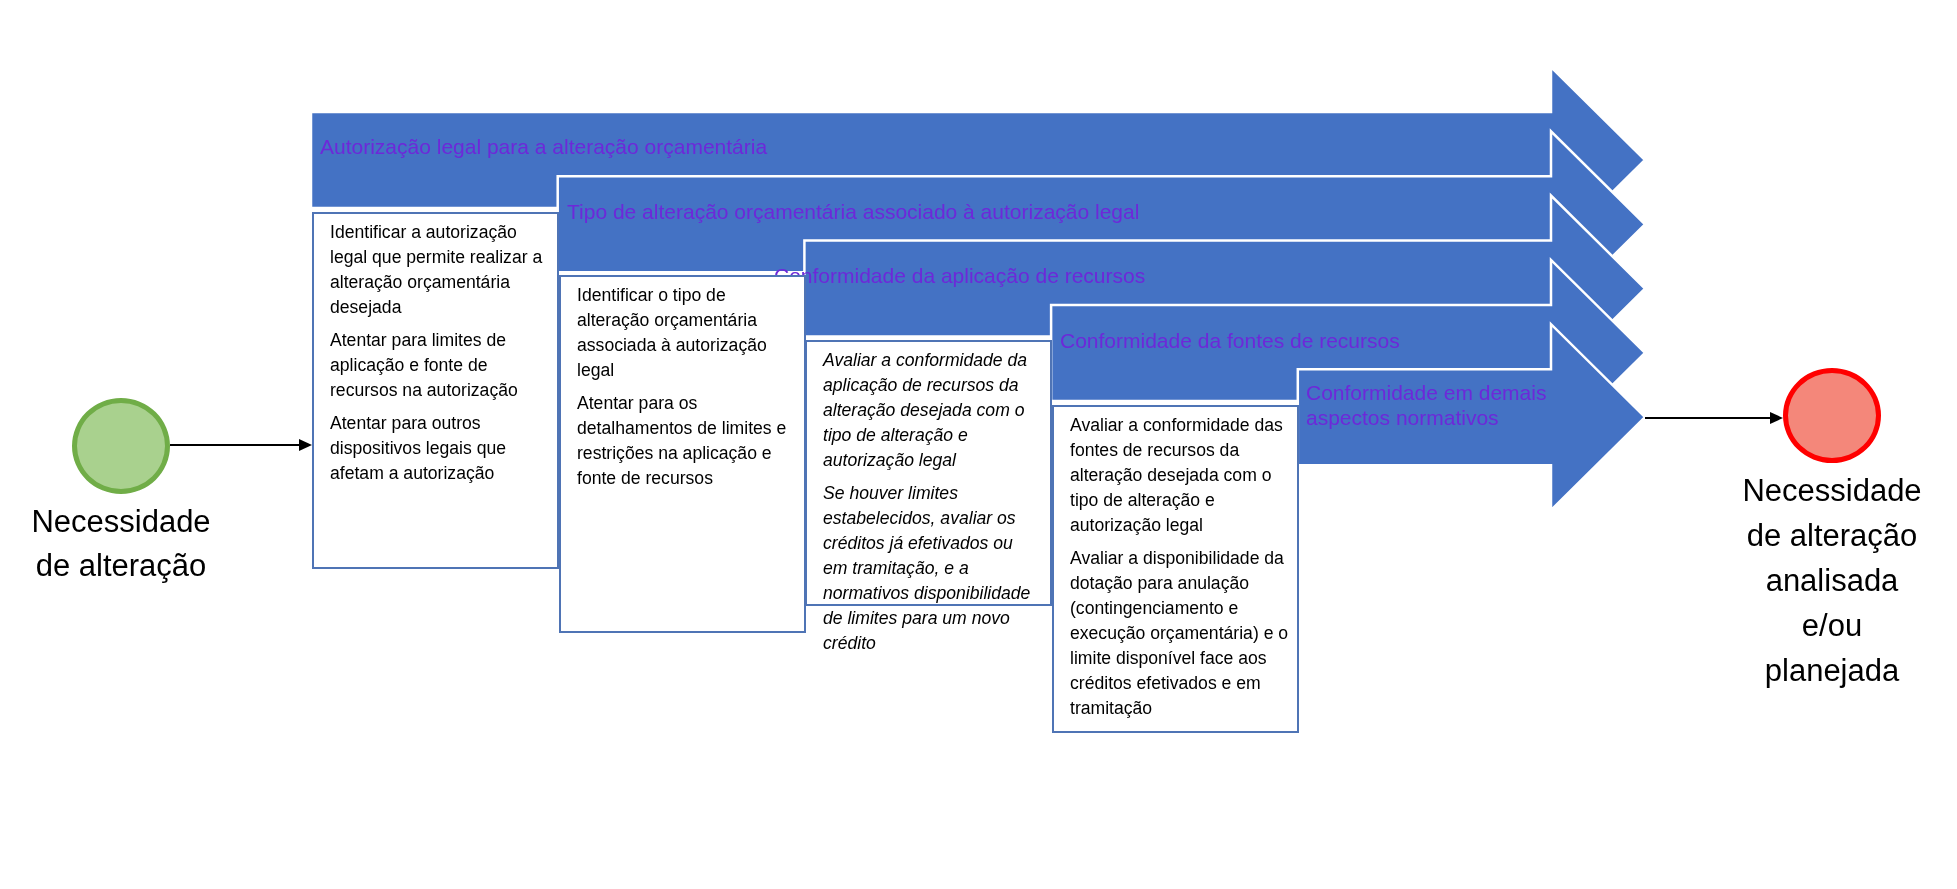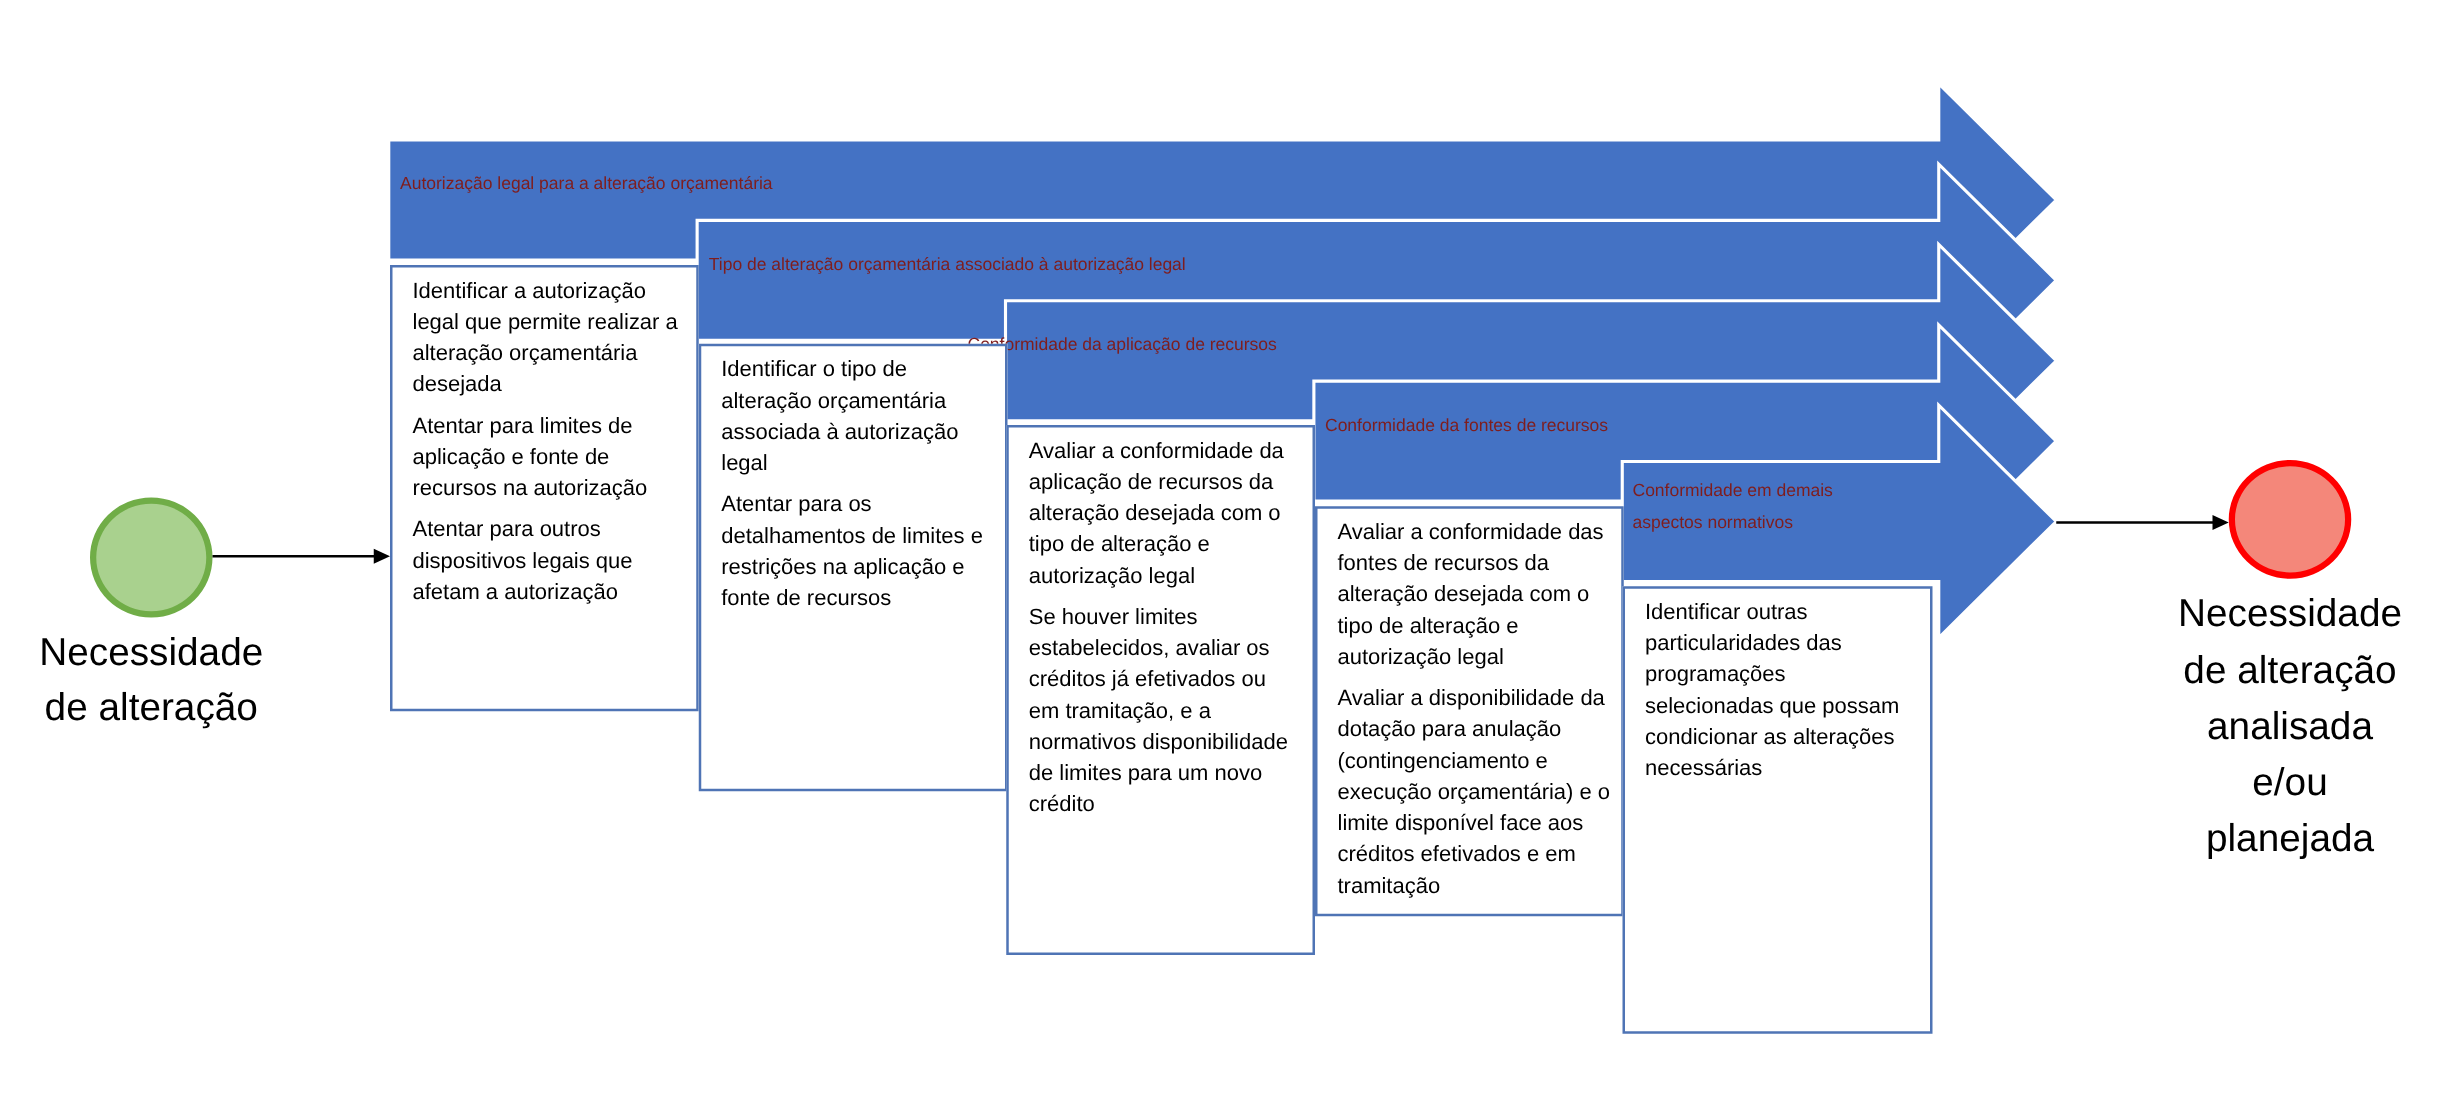--- a/index.html
+++ b/index.html
@@ -7,7 +7,7 @@
          font-family: "Liberation Sans", sans-serif; }
   #diagram { position: absolute; left: 0; top: 0; width: 1957px; height: 889px; }
   svg#arrows { position: absolute; left: 0; top: 0; }
-  .stage-title { position: absolute; color: #7f1d1d; font-size: 14px; line-height: 25px;
+  .stage-title { position: absolute; color: #6d28d9; font-size: 21px; line-height: 25px;
                  font-family: "Liberation Sans", sans-serif; white-space: pre-line; }
   .stage-box { position: absolute; background: #ffffff; border: 2px solid #4F74B5;
                box-sizing: border-box; padding: 6px 8px 6px 16px; color: #000000; }

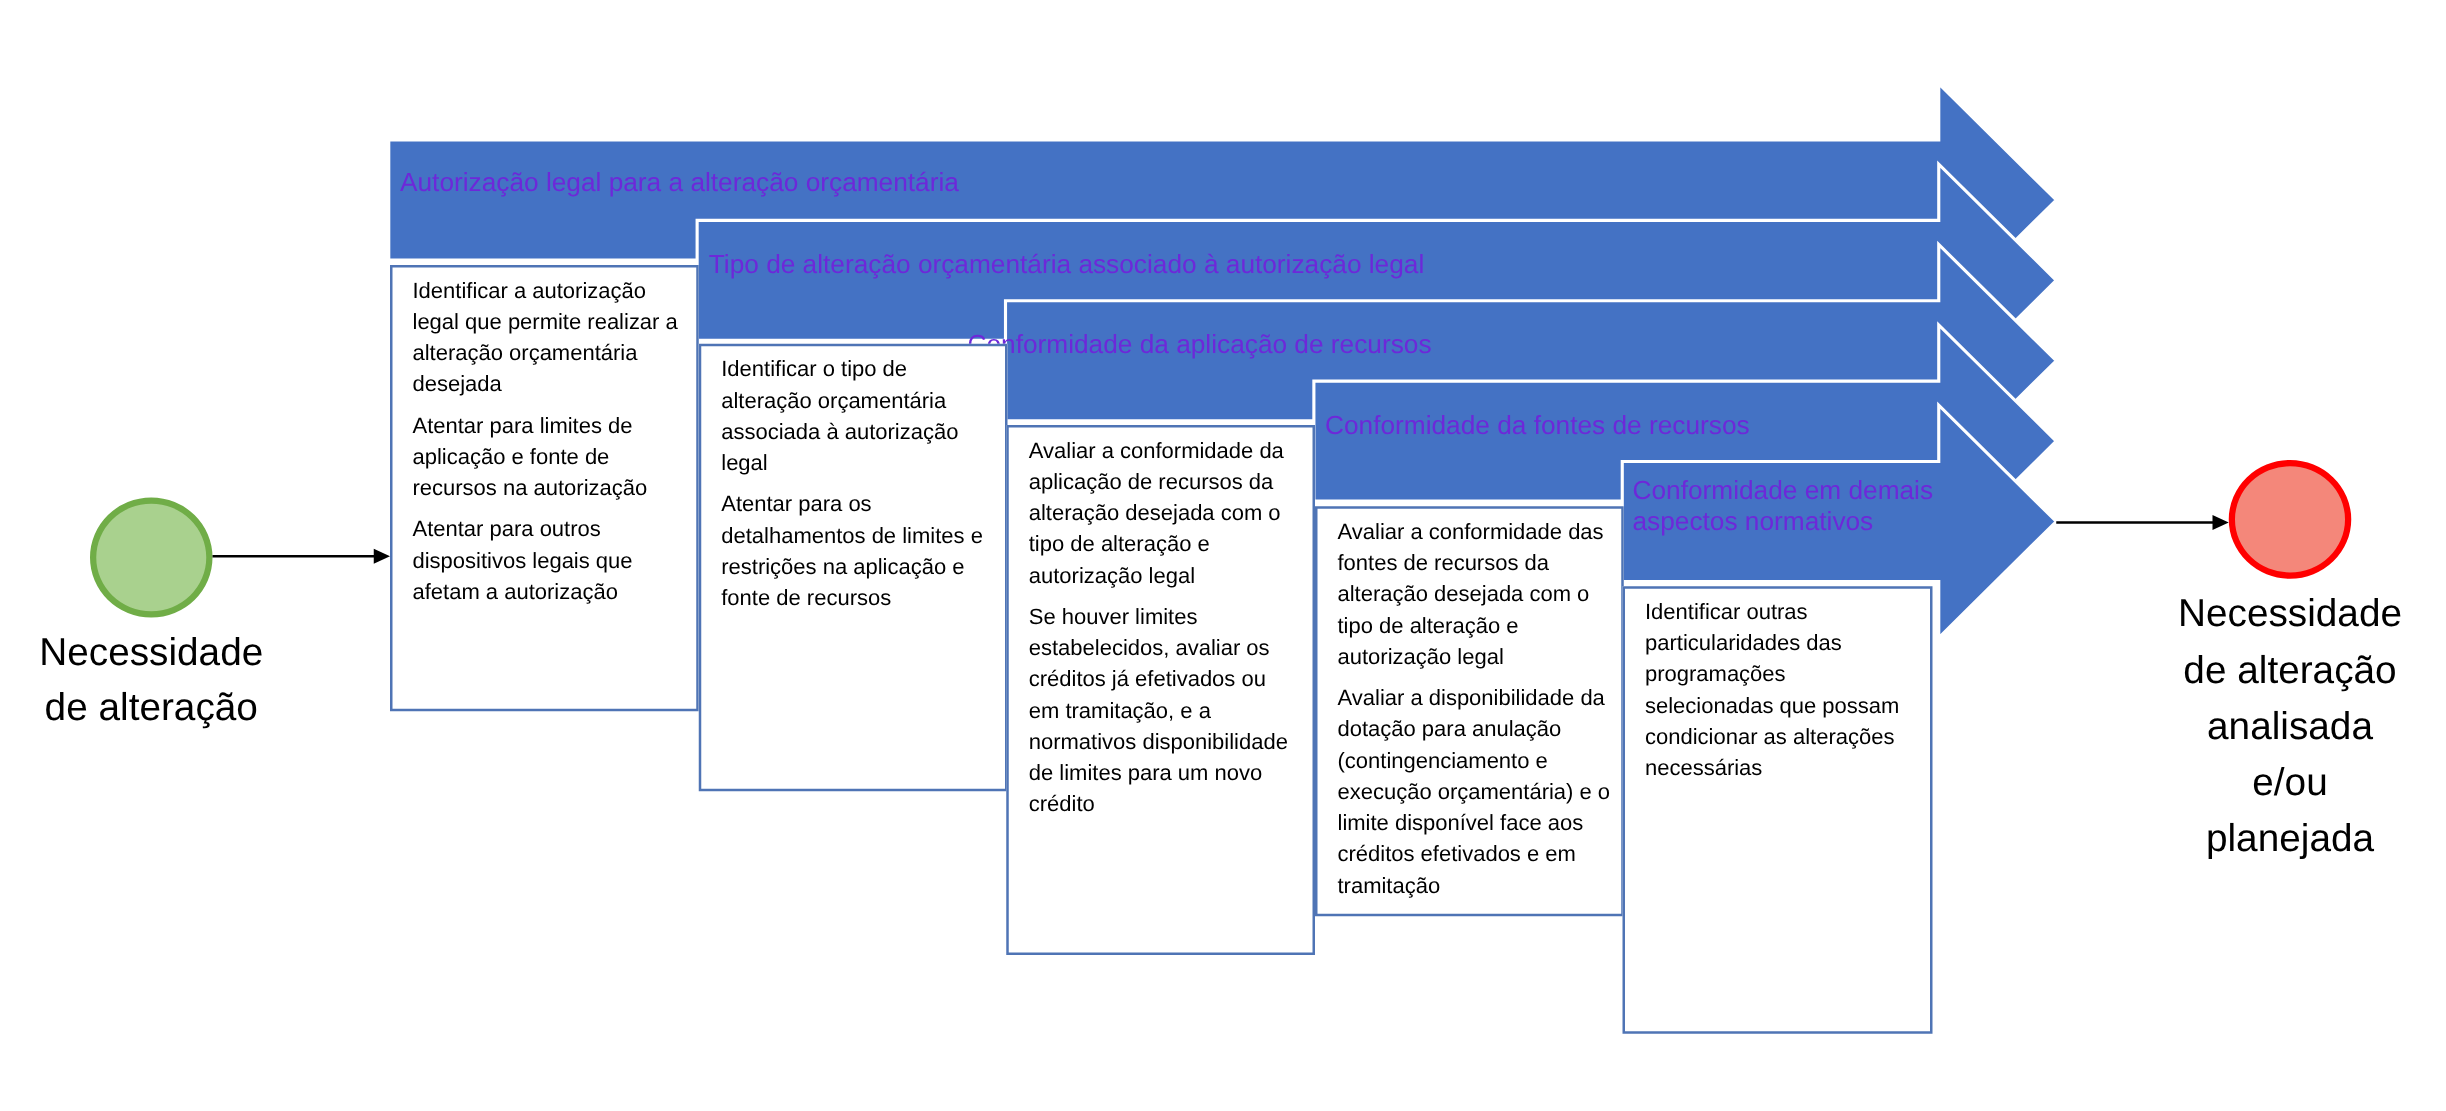--- a/index.html
+++ b/index.html
@@ -54,7 +54,7 @@
     <p>Identificar o tipo de alteração orçamentária associada à autorização legal</p>
     <p>Atentar para os detalhamentos de limites e restrições na aplicação e fonte de recursos</p>
   </div>
-  <div class="stage-box" style="left:805px; top:340px; width:247px; height:424px;">
+  <div class="stage-box" style="left:805px; top:340px; width:247px; height:266px;font-style:italic;">
     <p>Avaliar a conformidade da aplicação de recursos da alteração desejada com o tipo de alteração e autorização legal</p>
     <p>Se houver limites estabelecidos, avaliar os créditos já efetivados ou em tramitação, e a normativos disponibilidade de limites para um novo crédito</p>
   </div>

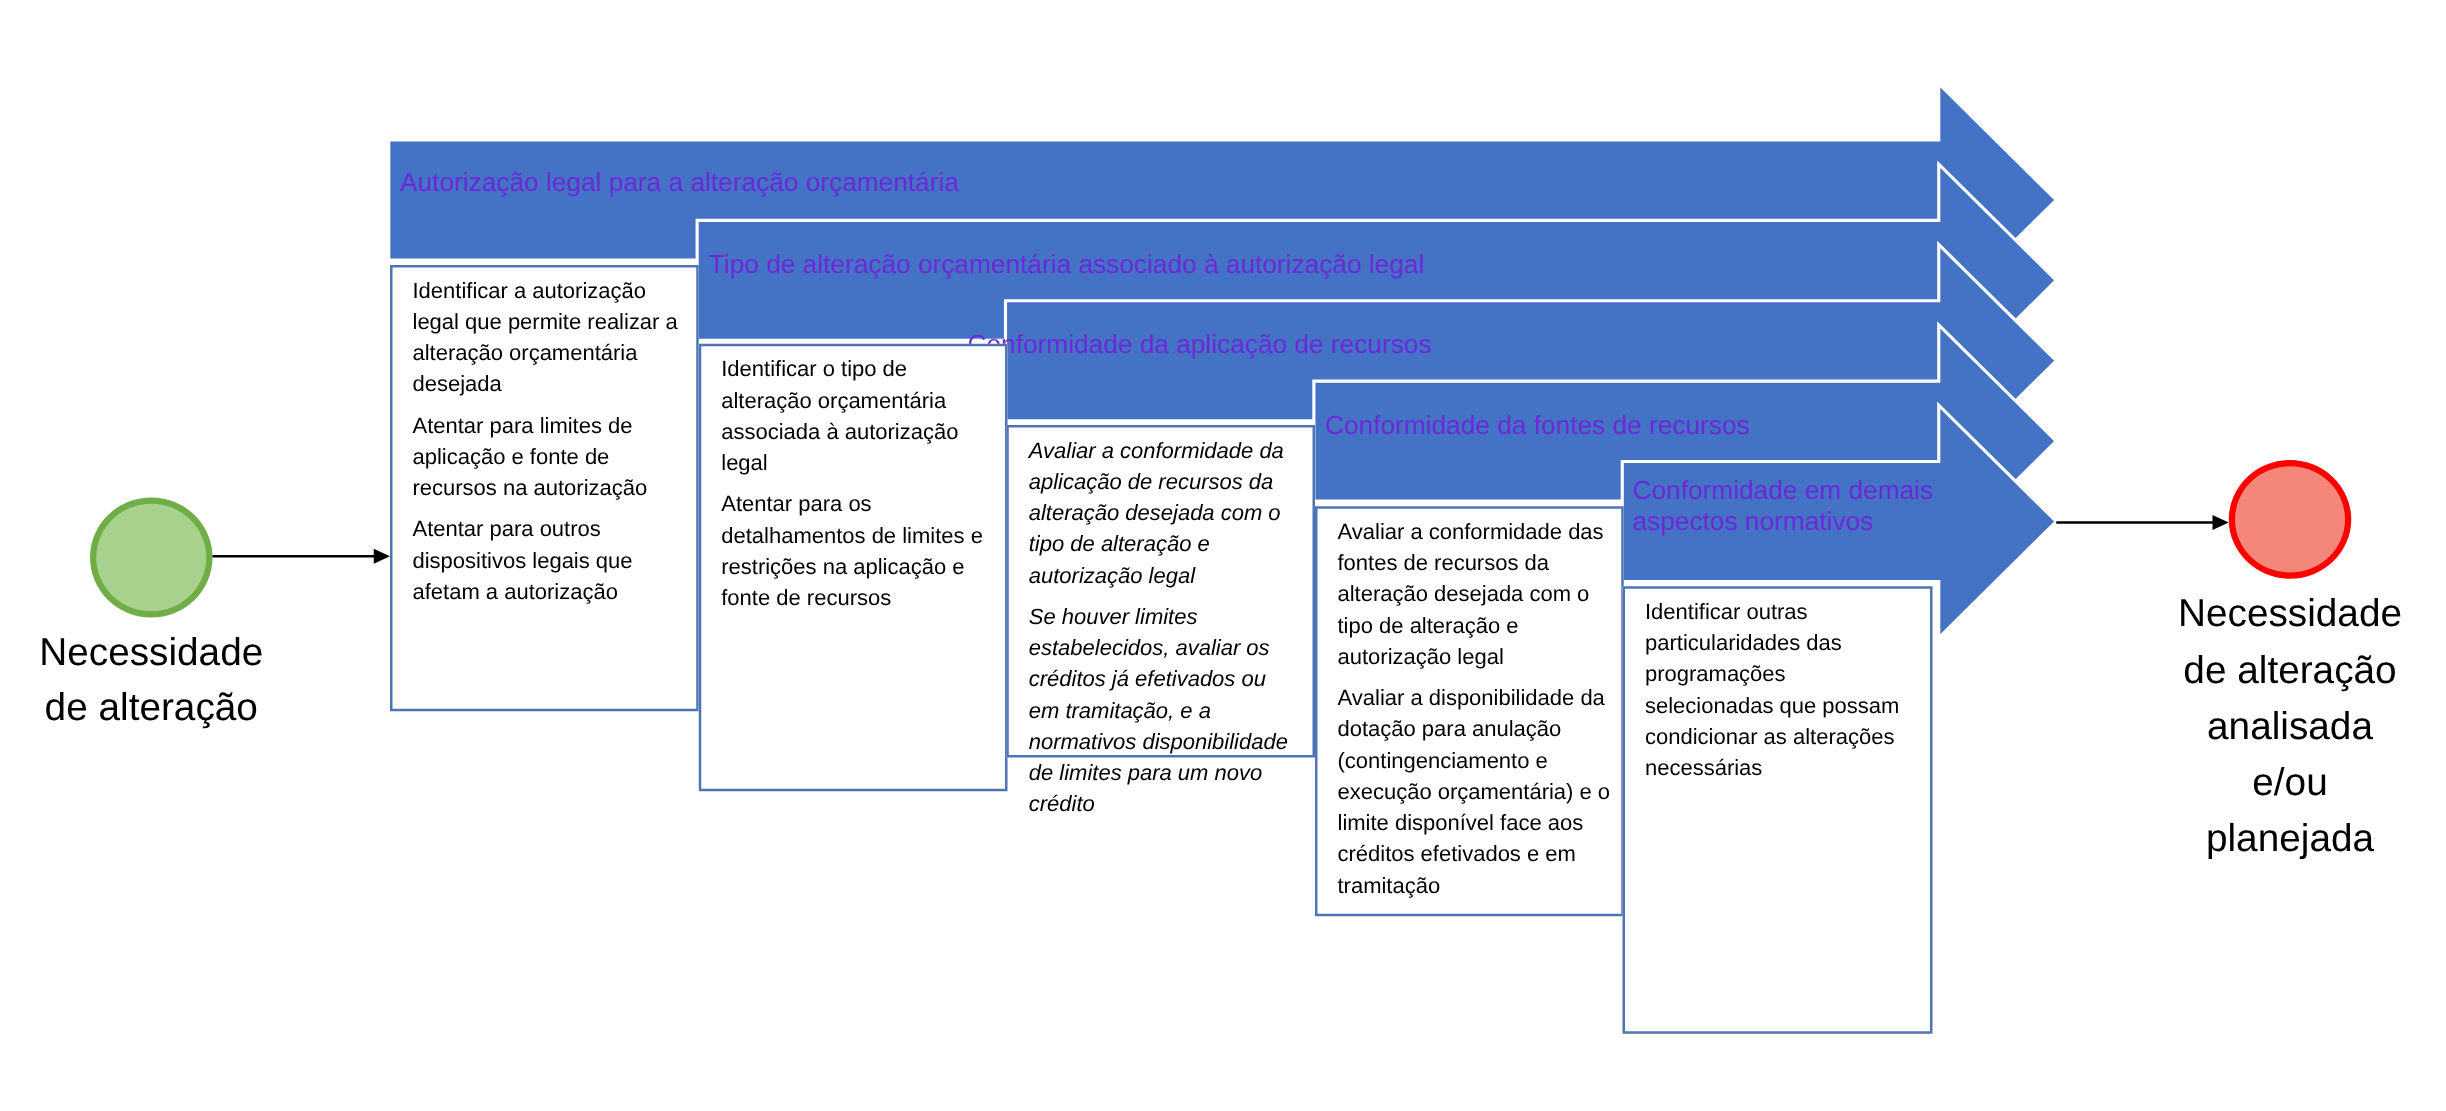--- a/index.html
+++ b/index.html
@@ -62,9 +62,6 @@
     <p>Avaliar a conformidade das fontes de recursos da alteração desejada com o tipo de alteração e  autorização legal</p>
     <p>Avaliar a disponibilidade da dotação para anulação (contingenciamento e execução orçamentária) e o limite disponível face aos créditos efetivados e em tramitação</p>
   </div>
-  <div class="stage-box" style="left:1298px; top:469px; width:248px; height:358px;">
-    <p>Identificar outras particularidades das programações selecionadas que possam condicionar as alterações necessárias</p>
-  </div>
 
   <div class="connector" style="left:1645px; top:417px; width:126px;"></div>
   <div class="connector-head" style="left:1770px; top:412px;"></div>

